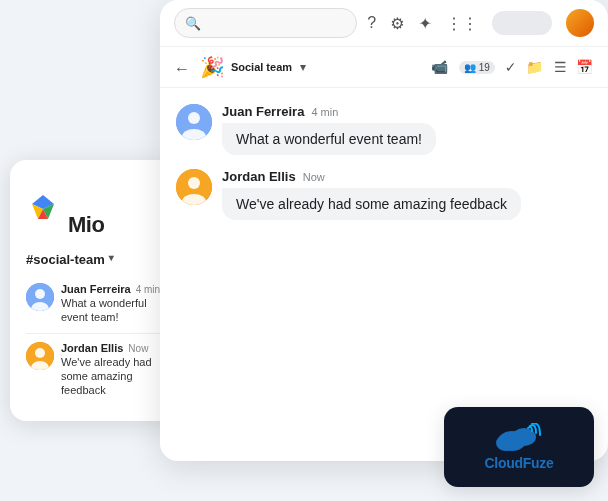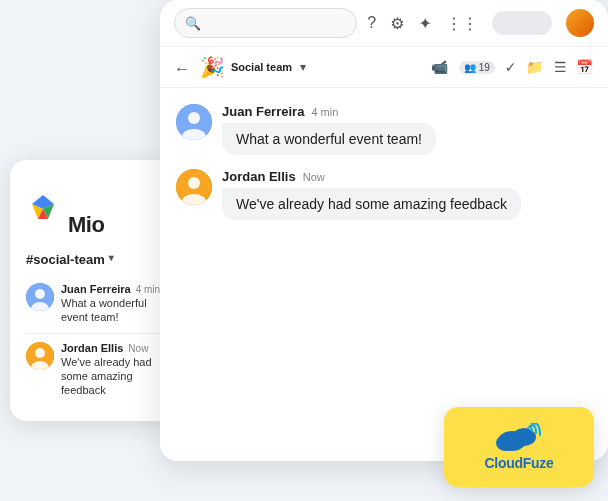--- a/index.html
+++ b/index.html
@@ -275,7 +275,7 @@
       bottom: 14px;
       width: 150px;
       height: 80px;
-      background: #fde047;
+      background: #0f172a;
       border-radius: 14px;
       box-shadow: 0 4px 20px rgba(0,0,0,0.13);
       z-index: 3;

